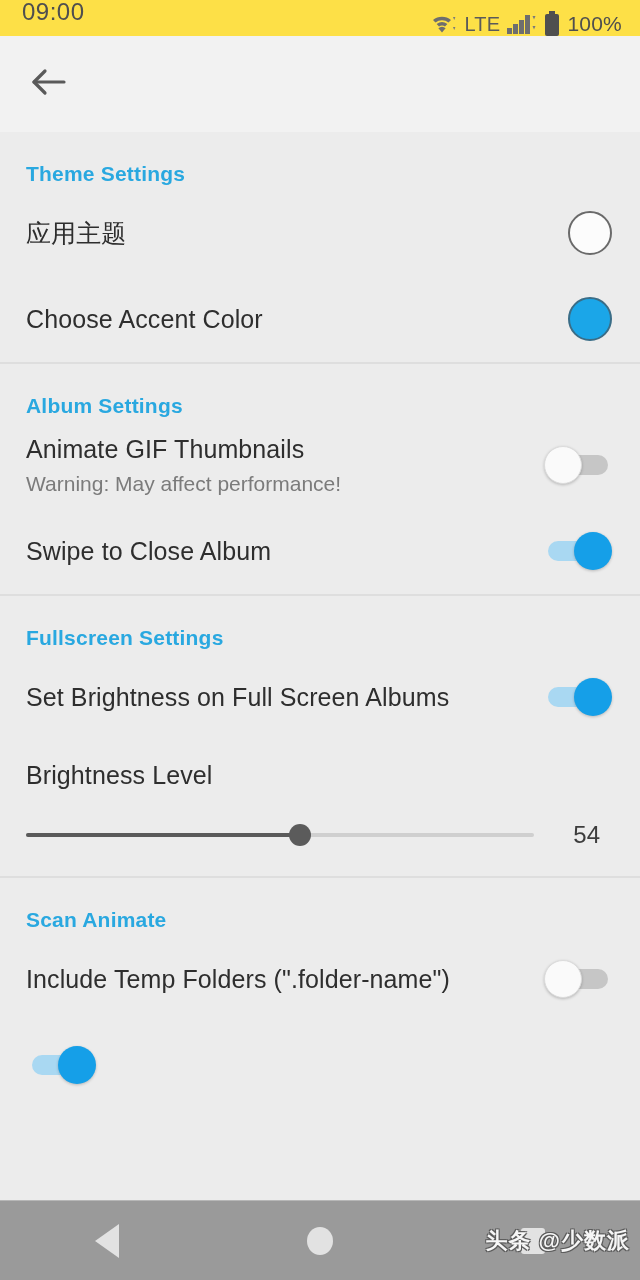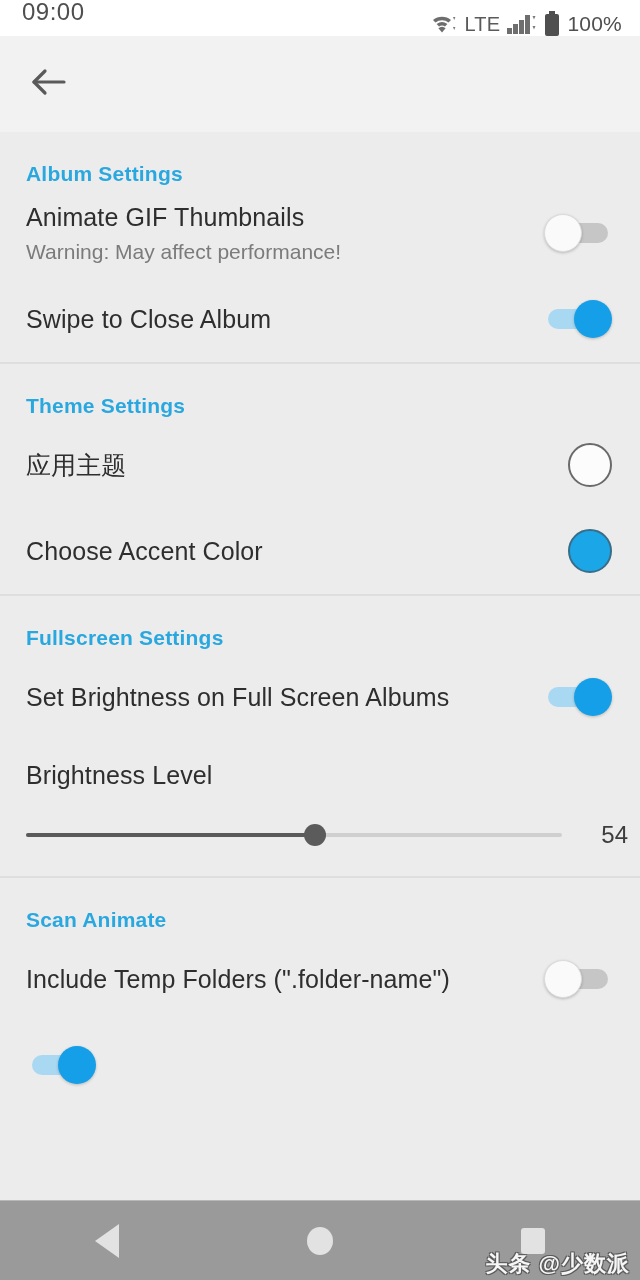--- a/index.html
+++ b/index.html
@@ -29,7 +29,7 @@
   .status-bar {
     height: 36px;
     flex: 0 0 36px;
-    background: #ffffff;
+    background: #fde047;
     display: flex;
     align-items: center;
     padding: 0 18px 12px 22px;

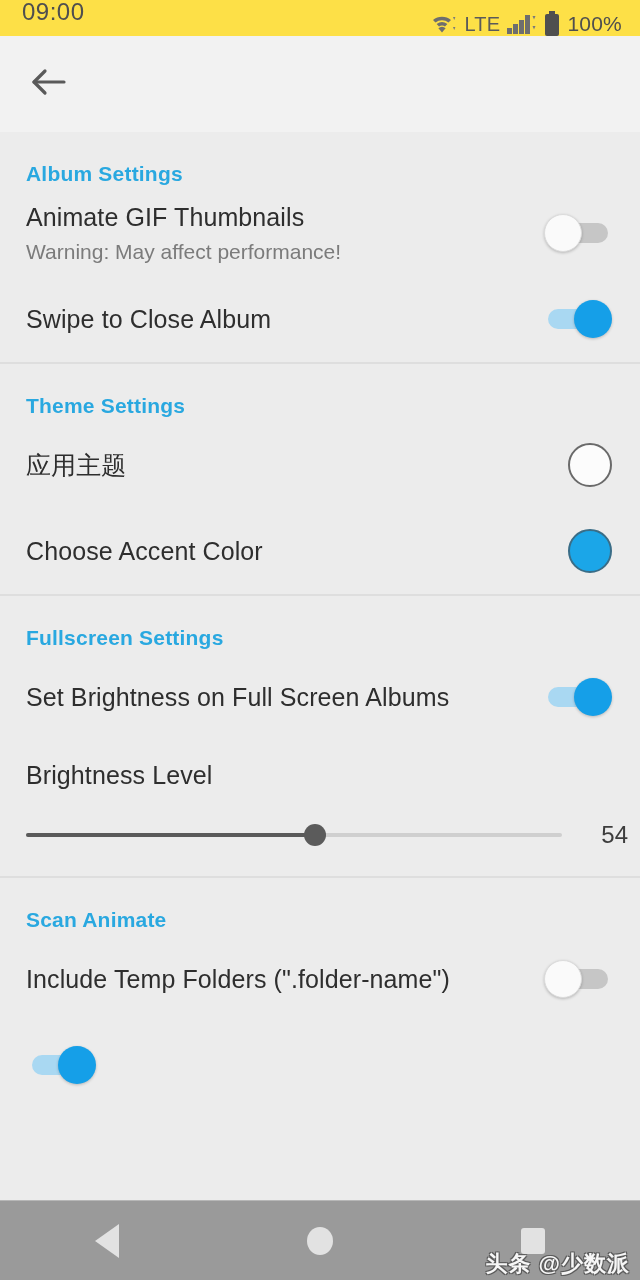--- a/index.html
+++ b/index.html
@@ -318,6 +318,28 @@
   <div class="content">
 
     <div class="section">
+      <div class="section-header">Theme Settings</div>
+
+      <div class="row">
+        <div class="row-texts">
+          <div class="row-title">应用主题</div>
+        </div>
+        <div class="row-control">
+          <div class="swatch empty"></div>
+        </div>
+      </div>
+
+      <div class="row">
+        <div class="row-texts">
+          <div class="row-title">Choose Accent Color</div>
+        </div>
+        <div class="row-control">
+          <div class="swatch filled"></div>
+        </div>
+      </div>
+    </div>
+
+    <div class="section">
       <div class="section-header">Album Settings</div>
 
       <div class="row">
@@ -342,28 +364,6 @@
             <span class="track"></span>
             <span class="thumb"></span>
           </div>
-        </div>
-      </div>
-    </div>
-
-    <div class="section">
-      <div class="section-header">Theme Settings</div>
-
-      <div class="row">
-        <div class="row-texts">
-          <div class="row-title">应用主题</div>
-        </div>
-        <div class="row-control">
-          <div class="swatch empty"></div>
-        </div>
-      </div>
-
-      <div class="row">
-        <div class="row-texts">
-          <div class="row-title">Choose Accent Color</div>
-        </div>
-        <div class="row-control">
-          <div class="swatch filled"></div>
         </div>
       </div>
     </div>

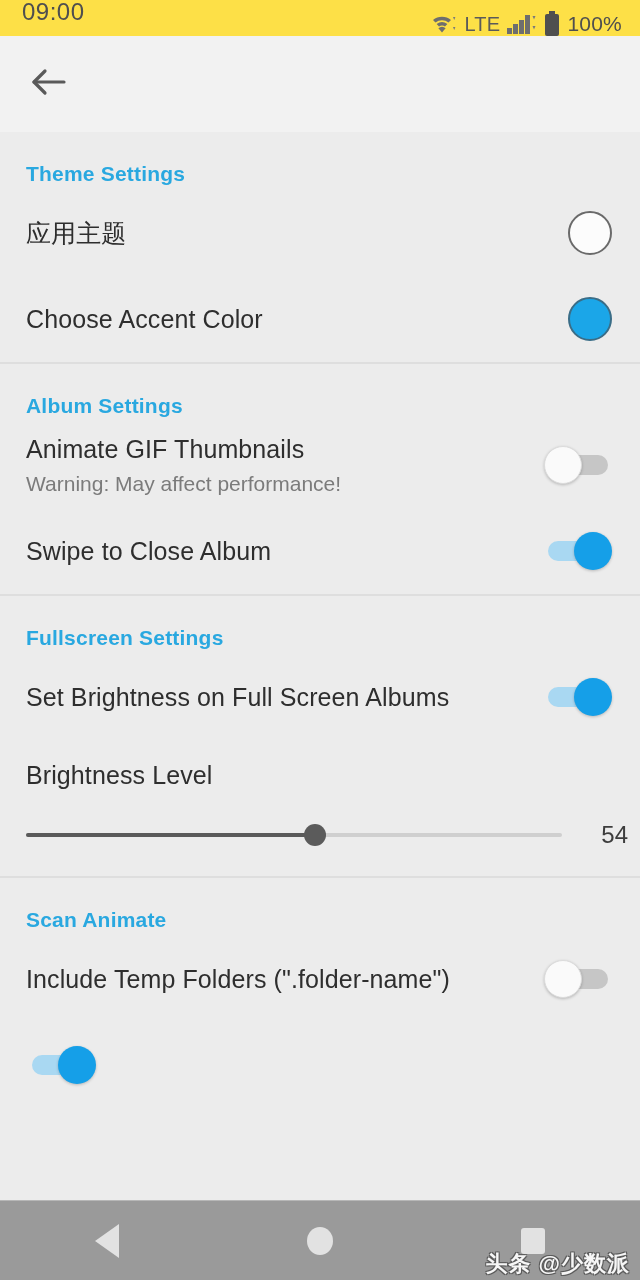--- a/index.html
+++ b/index.html
@@ -176,7 +176,7 @@
   .slider-row {
     display: flex;
     align-items: center;
-    padding: 10px 12px 26px 26px;
+    padding: 10px 40px 26px 26px;
   }
   .slider {
     position: relative;

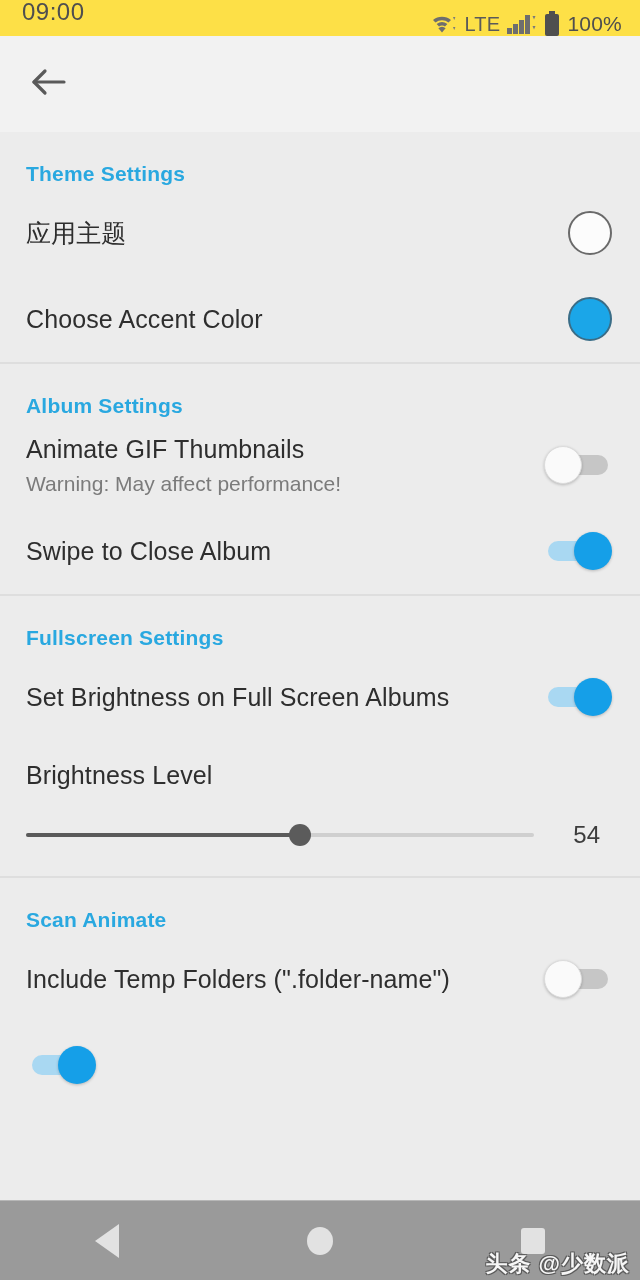--- a/index.html
+++ b/index.html
@@ -256,7 +256,7 @@
   .watermark {
     position: absolute;
     right: 10px;
-    bottom: 1px;
+    bottom: 24px;
     font-size: 22px;
     font-weight: bold;
     color: #f6f6f6;

